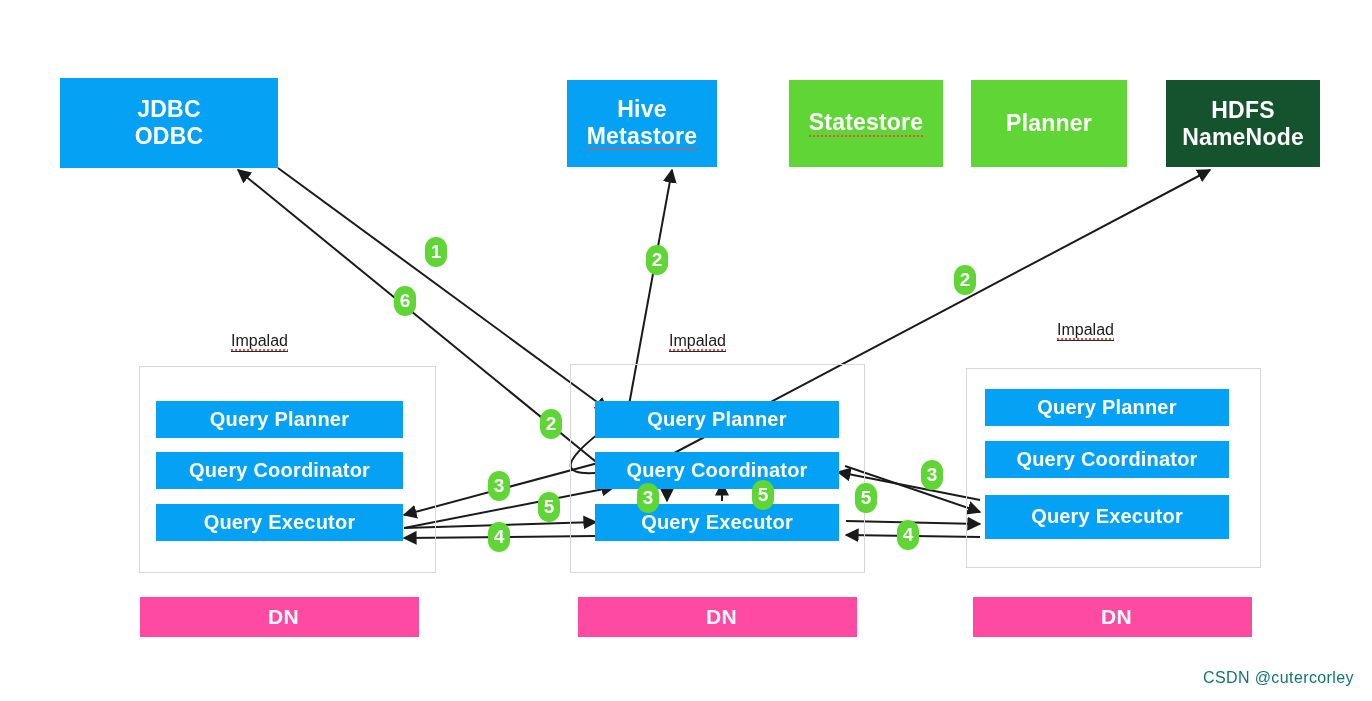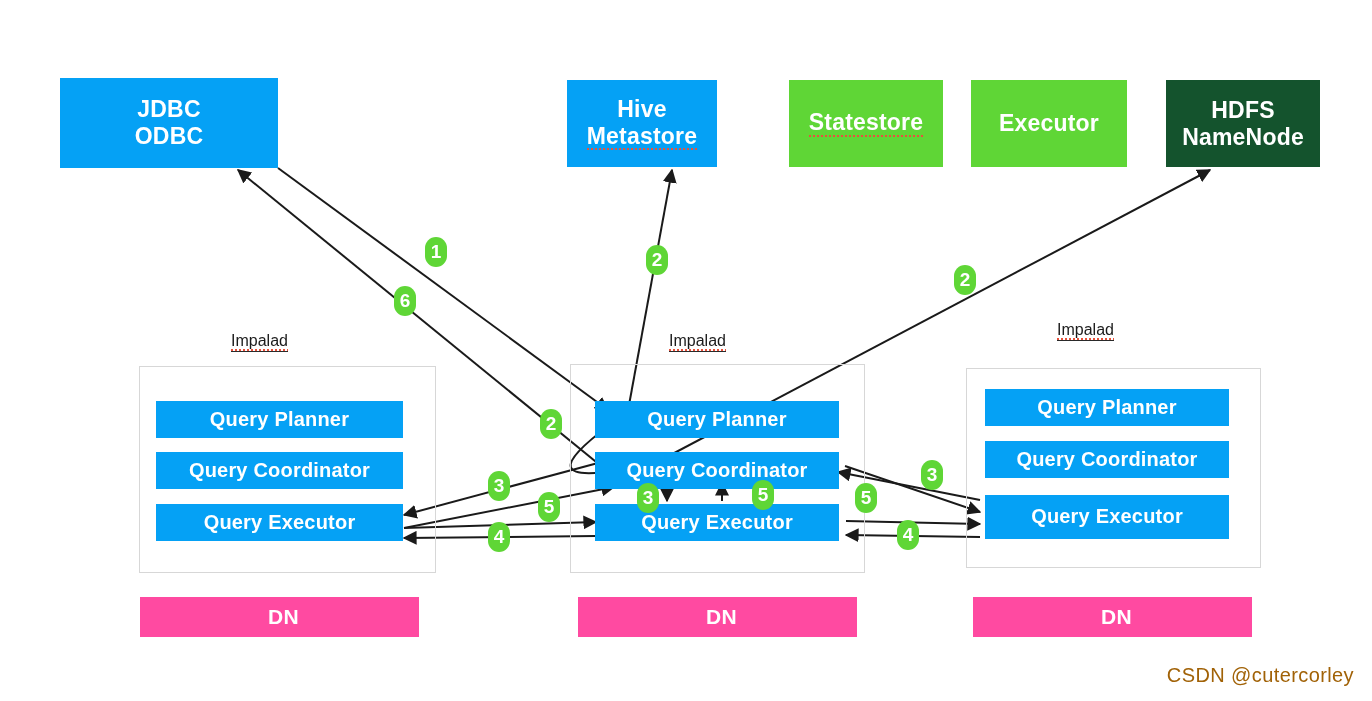--- a/index.html
+++ b/index.html
@@ -164,7 +164,7 @@
   </div>
 
   <div class="node top-node" style="left:971px; top:80px; width:156px; height:87px; background:#5FD636;">
-    <span>Executor</span>
+    <span>Planner</span>
   </div>
 
   <div class="node top-node" style="left:1166px; top:80px; width:154px; height:87px; background:#14532d;">

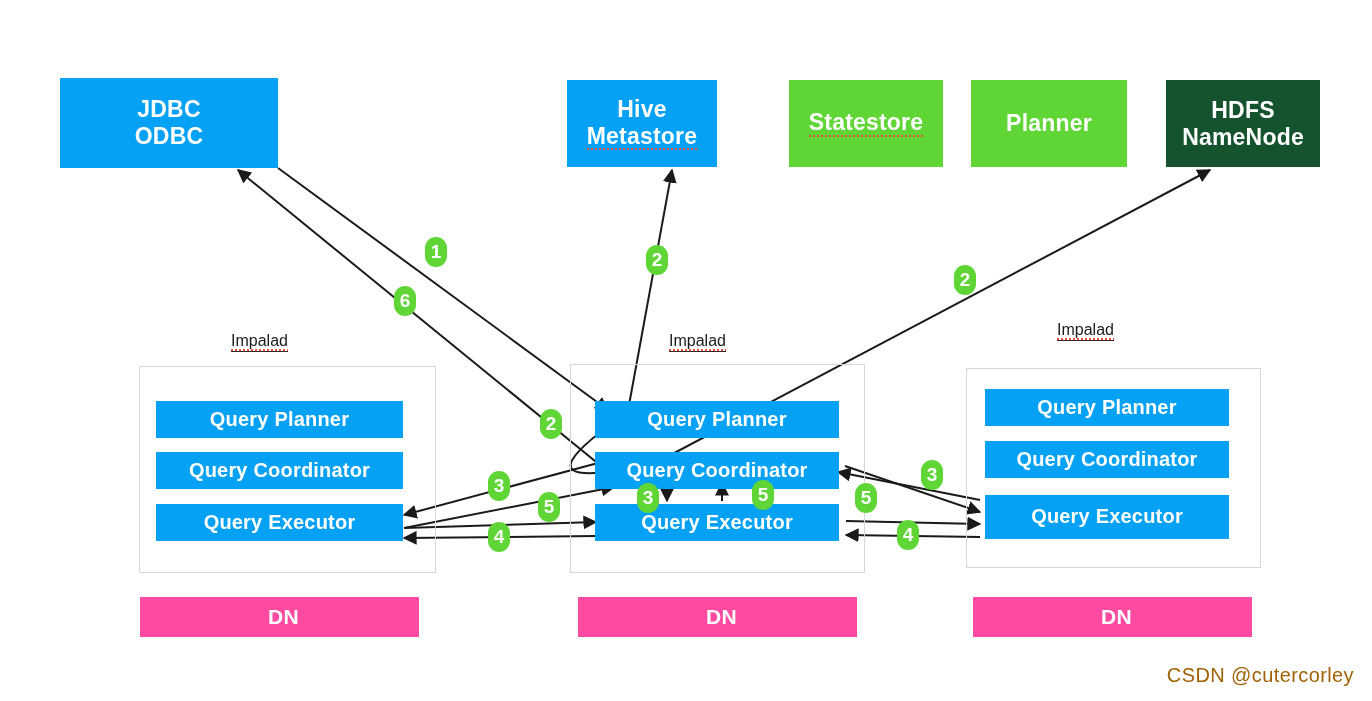--- a/index.html
+++ b/index.html
@@ -99,8 +99,8 @@
     position: absolute;
     right: 18px;
     bottom: 14px;
-    font-size: 20px;
-    color: #a16207;
+    font-size: 16px;
+    color: #0f766e;
     letter-spacing: 0.4px;
     user-select: none;
     margin-left: 40px;

